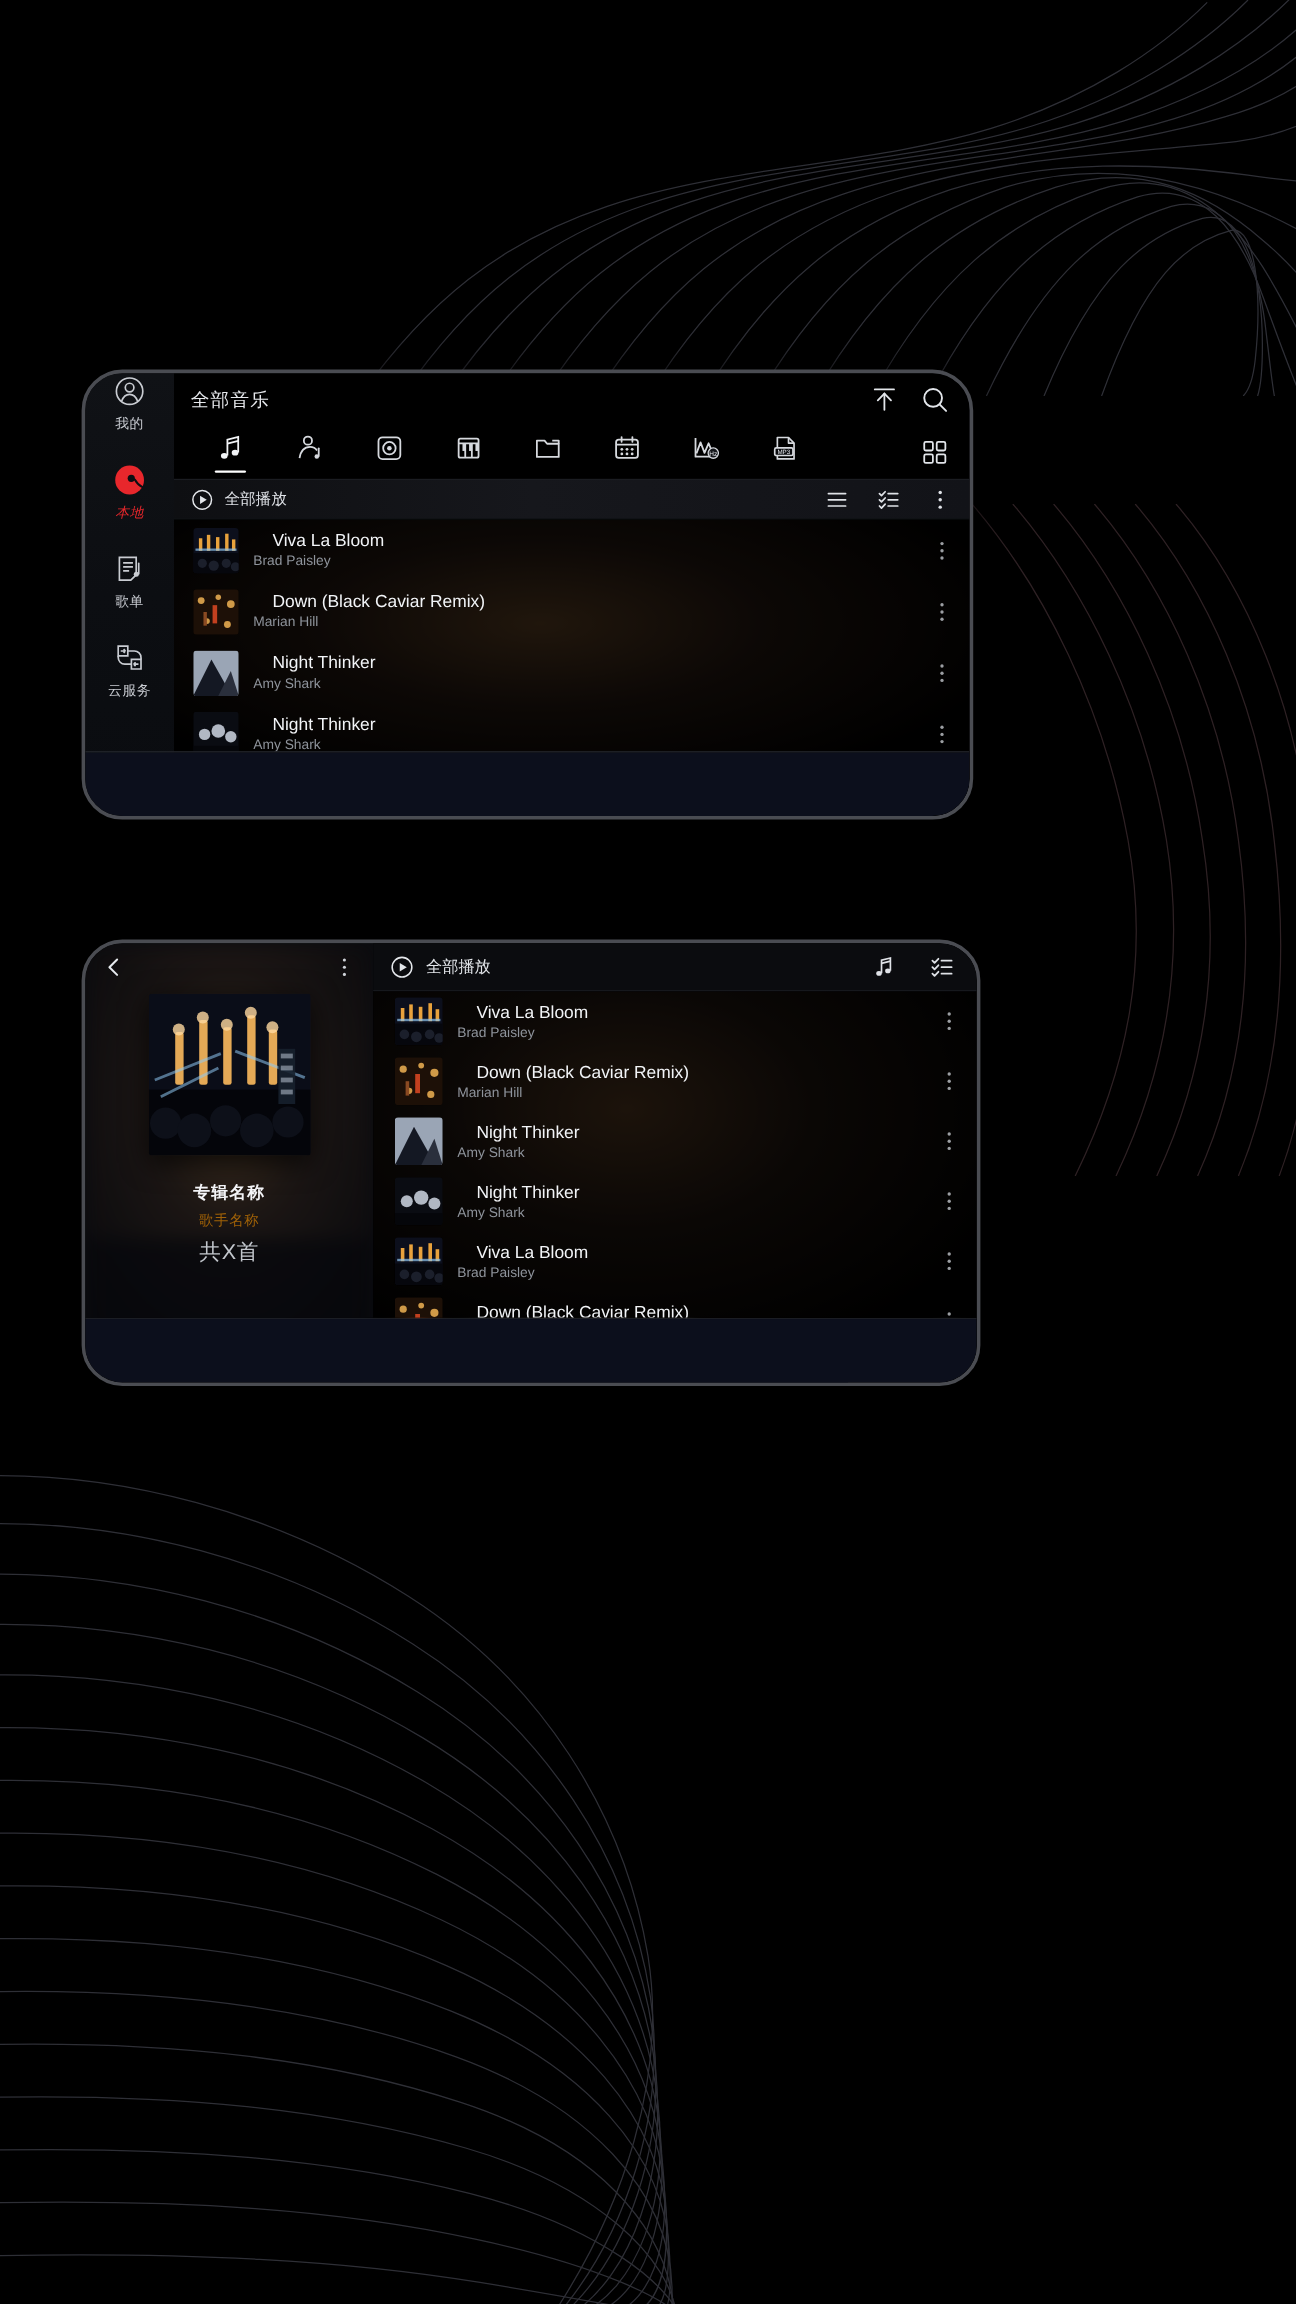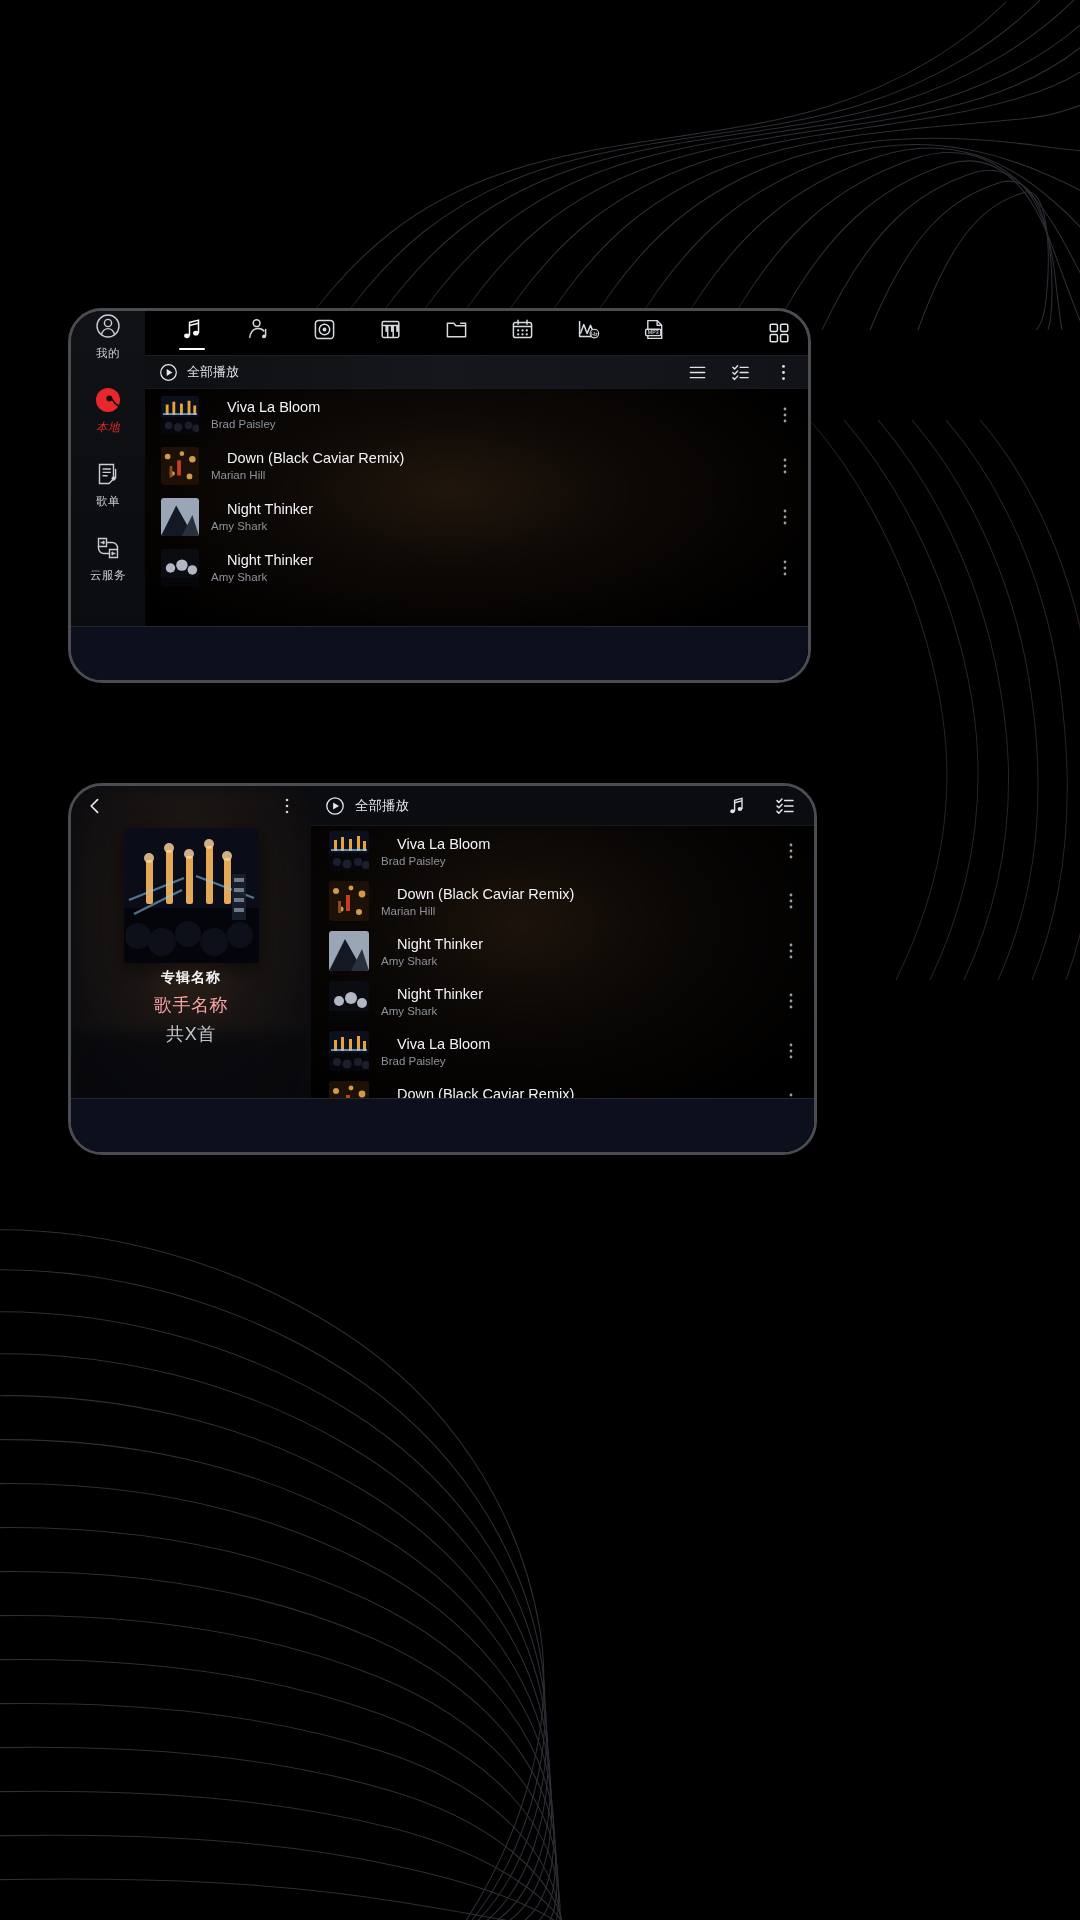--- a/index.html
+++ b/index.html
@@ -239,6 +239,19 @@
 
       <div class="main">
 
+        <div class="topbar">
+          <div class="page-title">全部音乐</div>
+          <div class="spacer"></div>
+          <svg class="topbar-ico" viewBox="0 0 26 26" fill="none" stroke="#e2e5ea" stroke-width="1.5" stroke-linecap="round">
+            <path d="M5 4.5 h16"></path>
+            <path d="M13 8 v13.5"></path>
+            <path d="M7.5 13.6 L13 8 L18.5 13.6"></path>
+          </svg>
+          <svg class="topbar-ico" viewBox="0 0 26 26" fill="none" stroke="#e2e5ea" stroke-width="1.6" stroke-linecap="round">
+            <circle cx="11.6" cy="11.6" r="7.4"></circle>
+            <path d="M17.2 17.2 L22.4 22.4"></path>
+          </svg>
+        </div>
 
         <div class="tabsrow">
 

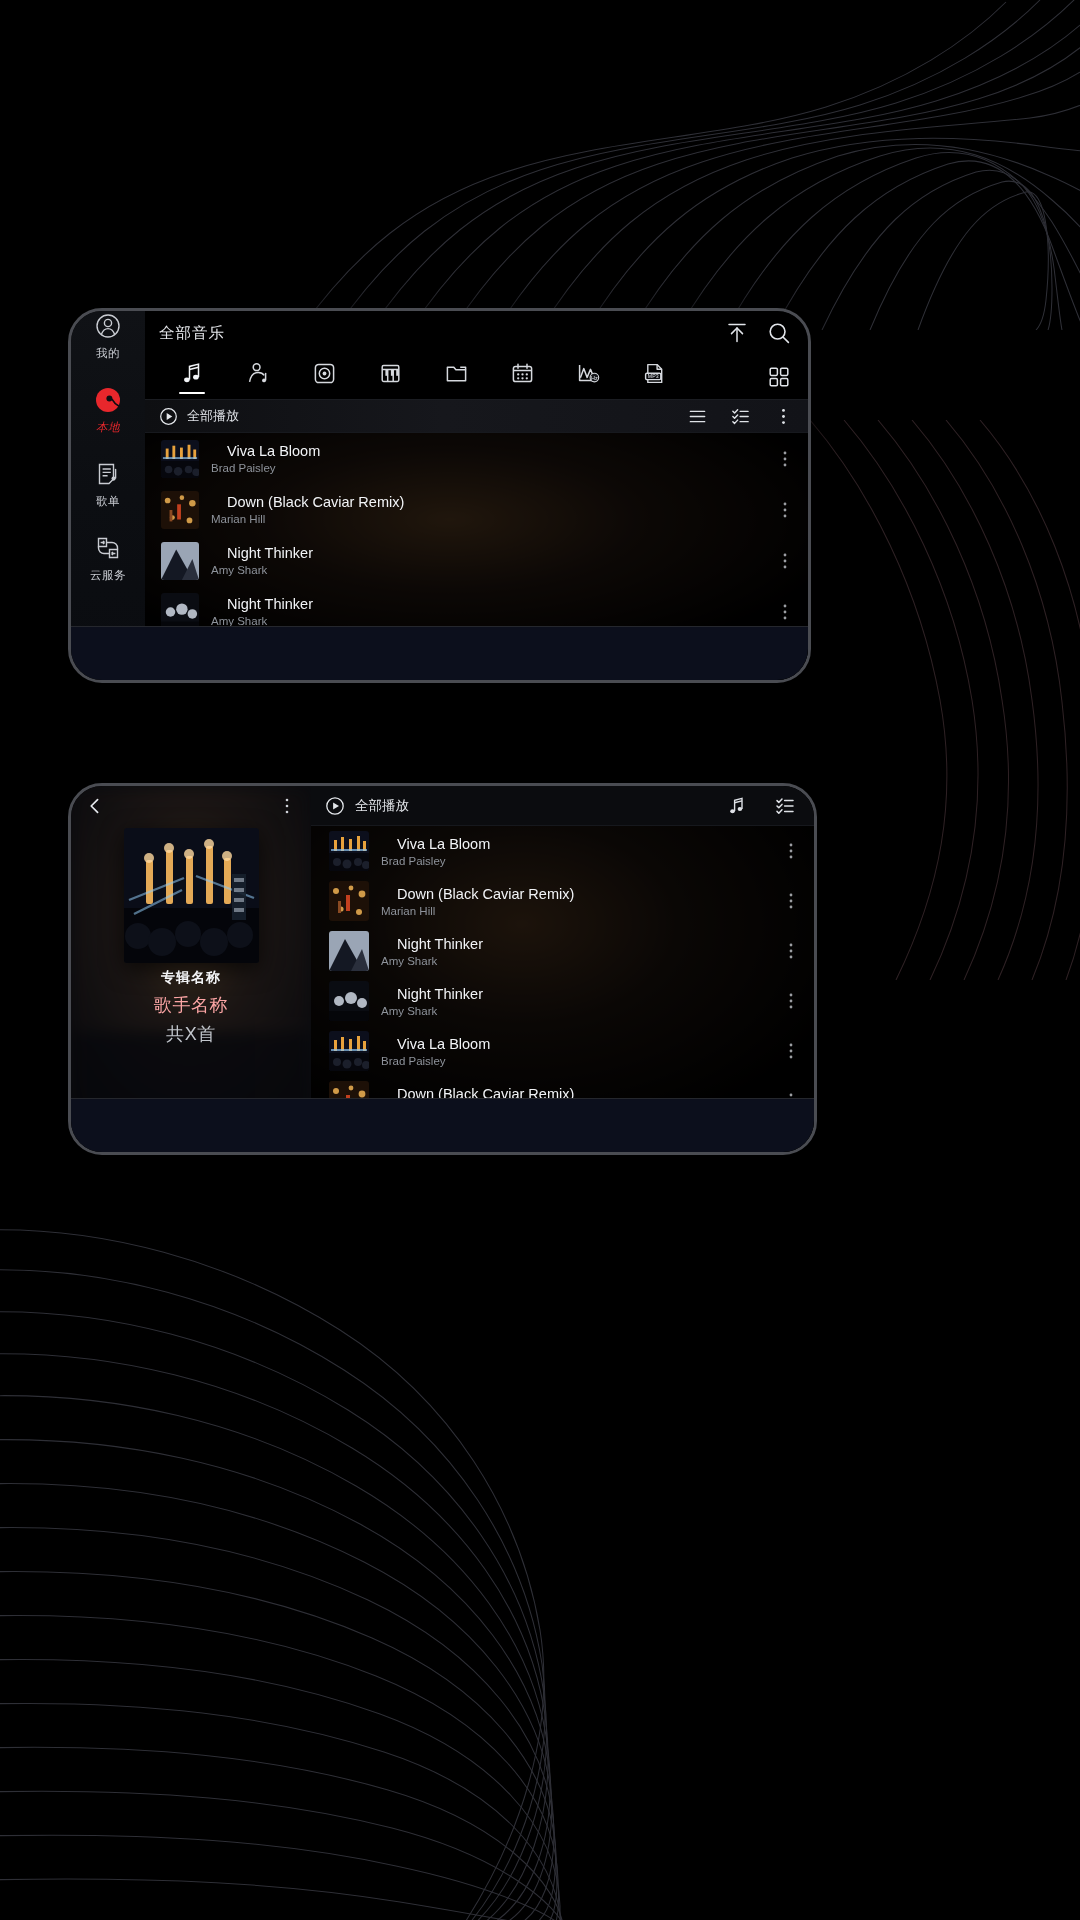--- a/index.html
+++ b/index.html
@@ -110,7 +110,7 @@
   .album-head { position: relative; z-index: 3; width: 100%; height: 40px; display: flex; align-items: center; justify-content: space-between; padding: 0 14px; }
   .back-ico { width: 20px; height: 20px; cursor: pointer; }
   .album-cover { position: relative; z-index: 3; width: 135px; height: 135px; border-radius: 3px; overflow: hidden; margin-top: 2px; box-shadow: 0 6px 22px rgba(0,0,0,.7); }
-  .album-txt { position: relative; z-index: 3; text-align: center; margin-top: 6px; }
+  .album-txt { position: relative; z-index: 3; text-align: center; margin-top: 22px; }
   .al-name { font-size: 14px; color: #f3f4f7; font-weight: bold; letter-spacing: 1px; }
   .al-artist { font-size: 18px; color: #fca5a5; margin-top: 6px; letter-spacing: .6px; }
   .al-count { font-size: 18px; color: #c2c6cc; margin-top: 5px; letter-spacing: .6px; }

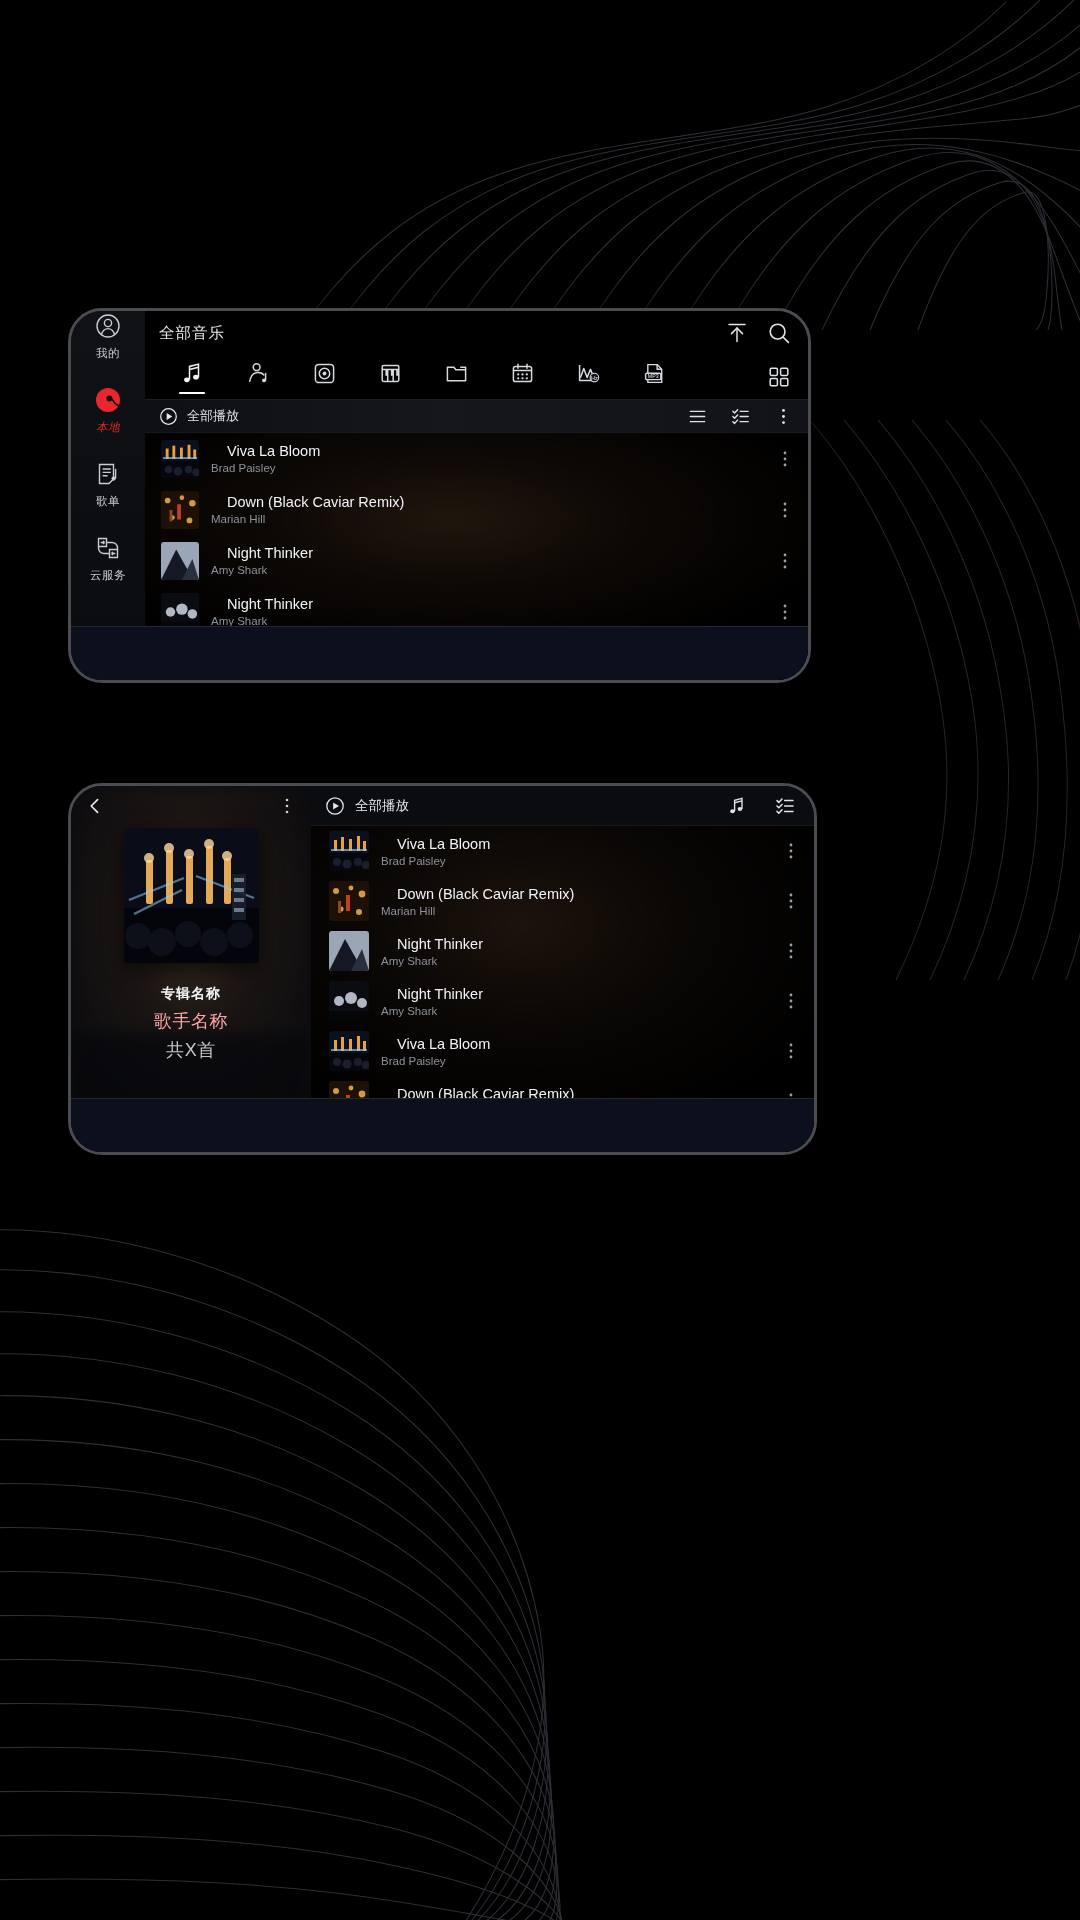--- a/index.html
+++ b/index.html
@@ -112,7 +112,7 @@
   .album-cover { position: relative; z-index: 3; width: 135px; height: 135px; border-radius: 3px; overflow: hidden; margin-top: 2px; box-shadow: 0 6px 22px rgba(0,0,0,.7); }
   .album-txt { position: relative; z-index: 3; text-align: center; margin-top: 22px; }
   .al-name { font-size: 14px; color: #f3f4f7; font-weight: bold; letter-spacing: 1px; }
-  .al-artist { font-size: 18px; color: #fca5a5; margin-top: 6px; letter-spacing: .6px; }
+  .al-artist { font-size: 12px; color: #a16207; margin-top: 6px; letter-spacing: .6px; }
   .al-count { font-size: 18px; color: #c2c6cc; margin-top: 5px; letter-spacing: .6px; }
 
   .p2-right { flex: 1 1 auto; position: relative; background: #000; display: flex; flex-direction: column; min-width: 0; }

